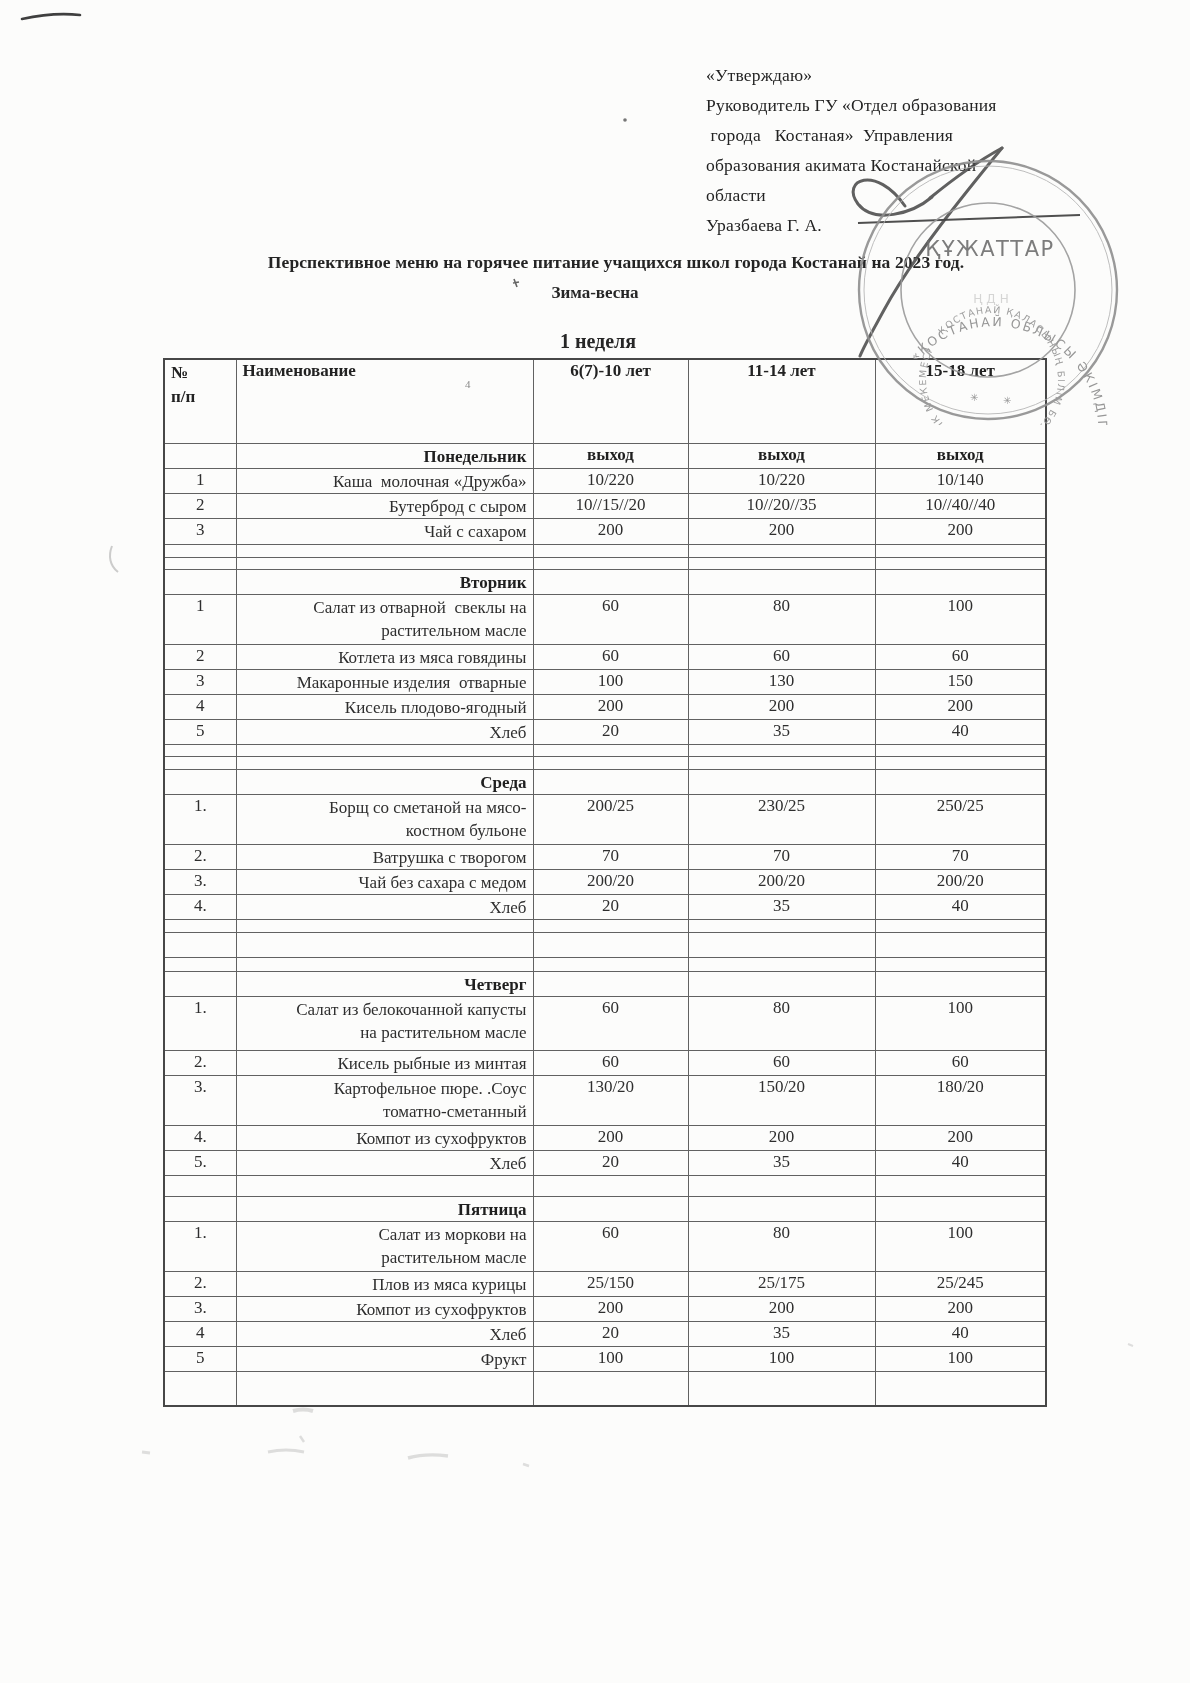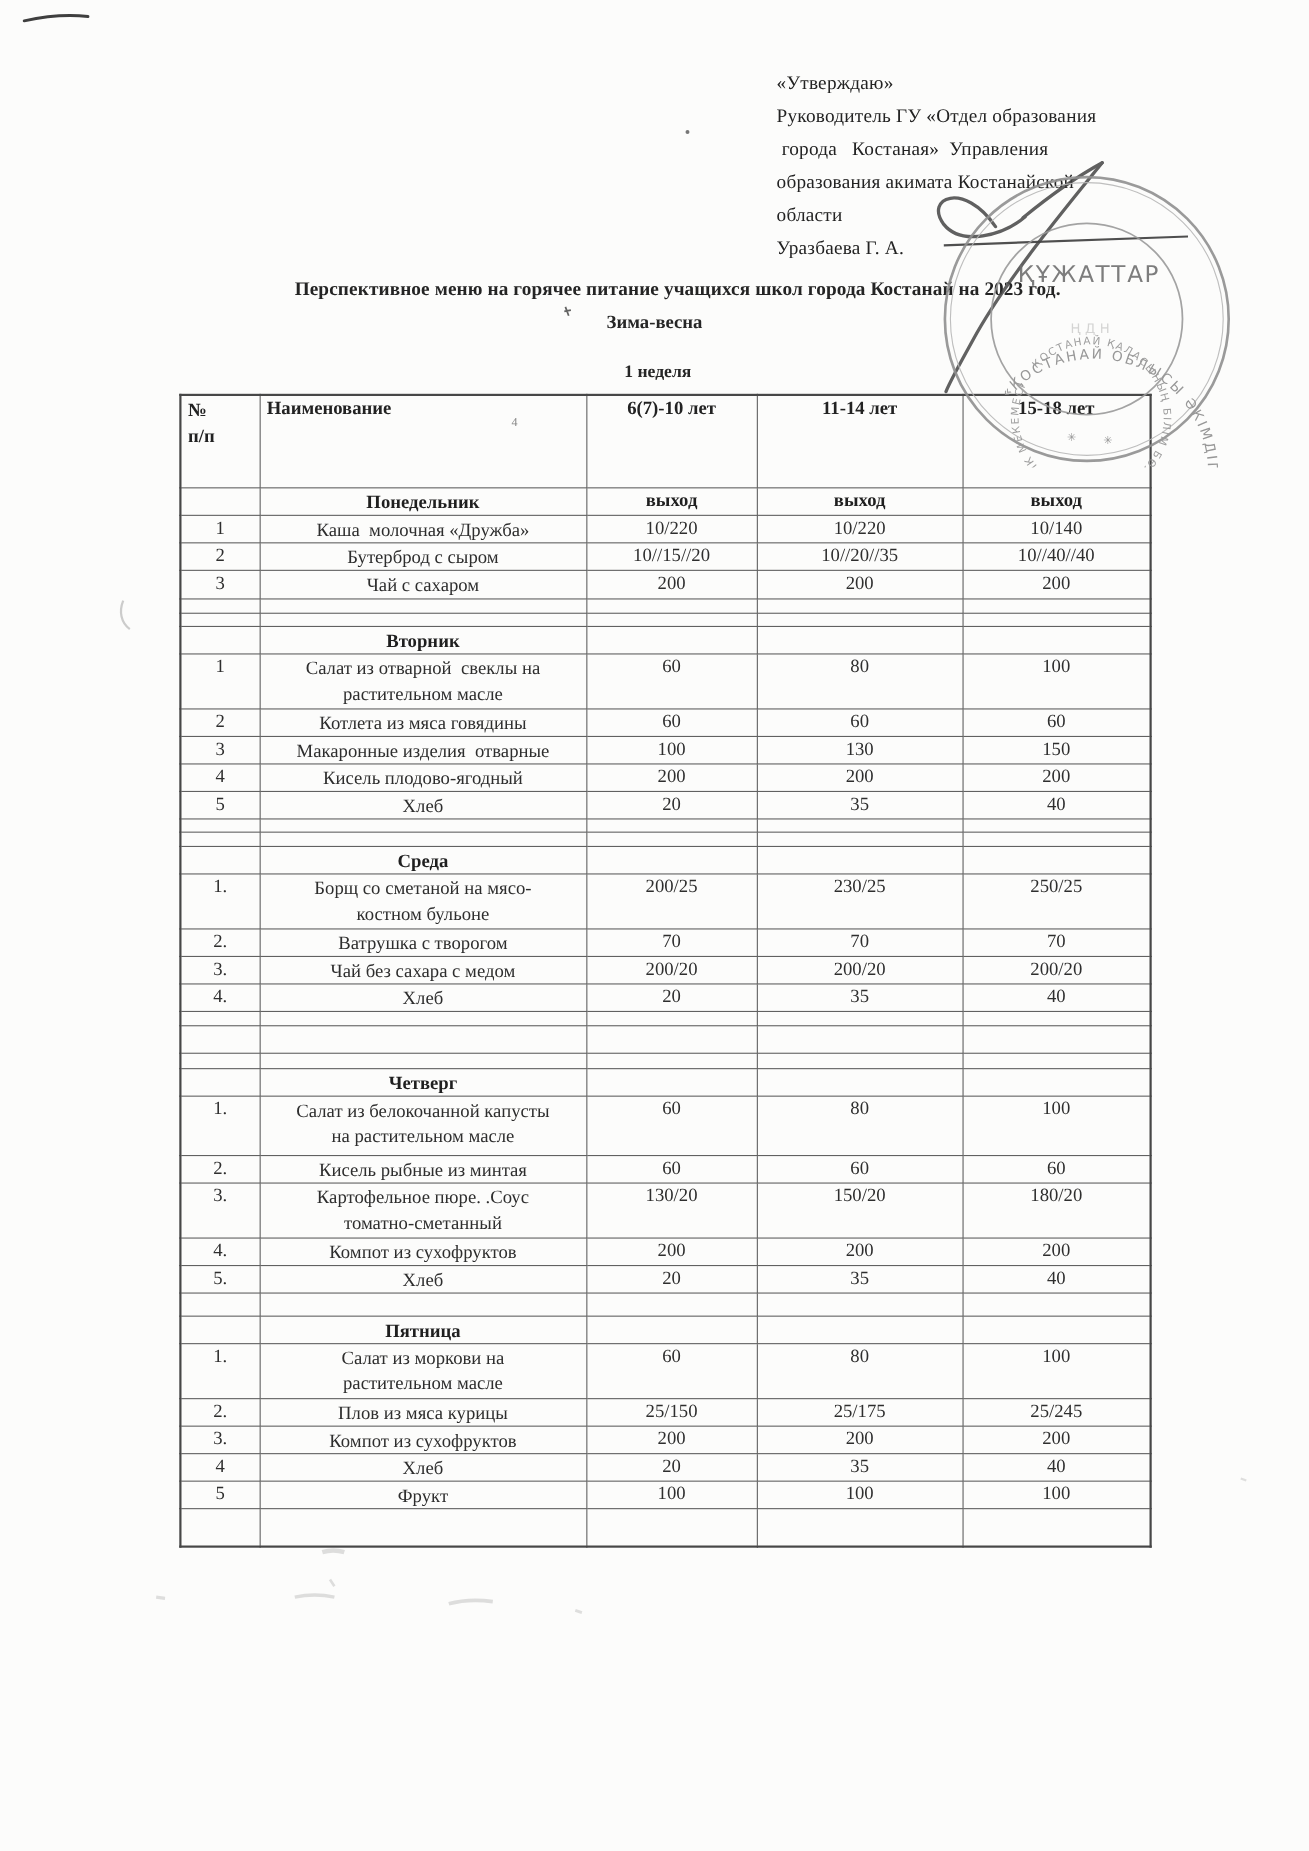--- a/index.html
+++ b/index.html
@@ -22,7 +22,7 @@
     font-weight:bold;font-size:17.5px;color:#242424;letter-spacing:.1px;
   }
   .doc-sub1{position:absolute;left:0;top:283px;width:1190px;text-align:center;font-weight:bold;font-size:17px;}
-  .doc-sub2{position:absolute;left:0;top:330px;width:1190px;text-align:center;font-weight:bold;font-size:16px;padding-left:6px;box-sizing:border-box;}
+  .doc-sub2{position:absolute;left:0;top:330px;width:1190px;text-align:center;font-weight:bold;font-size:20px;padding-left:6px;box-sizing:border-box;}
   
   table.menu{
     position:absolute;left:163px;top:358px;width:882px;

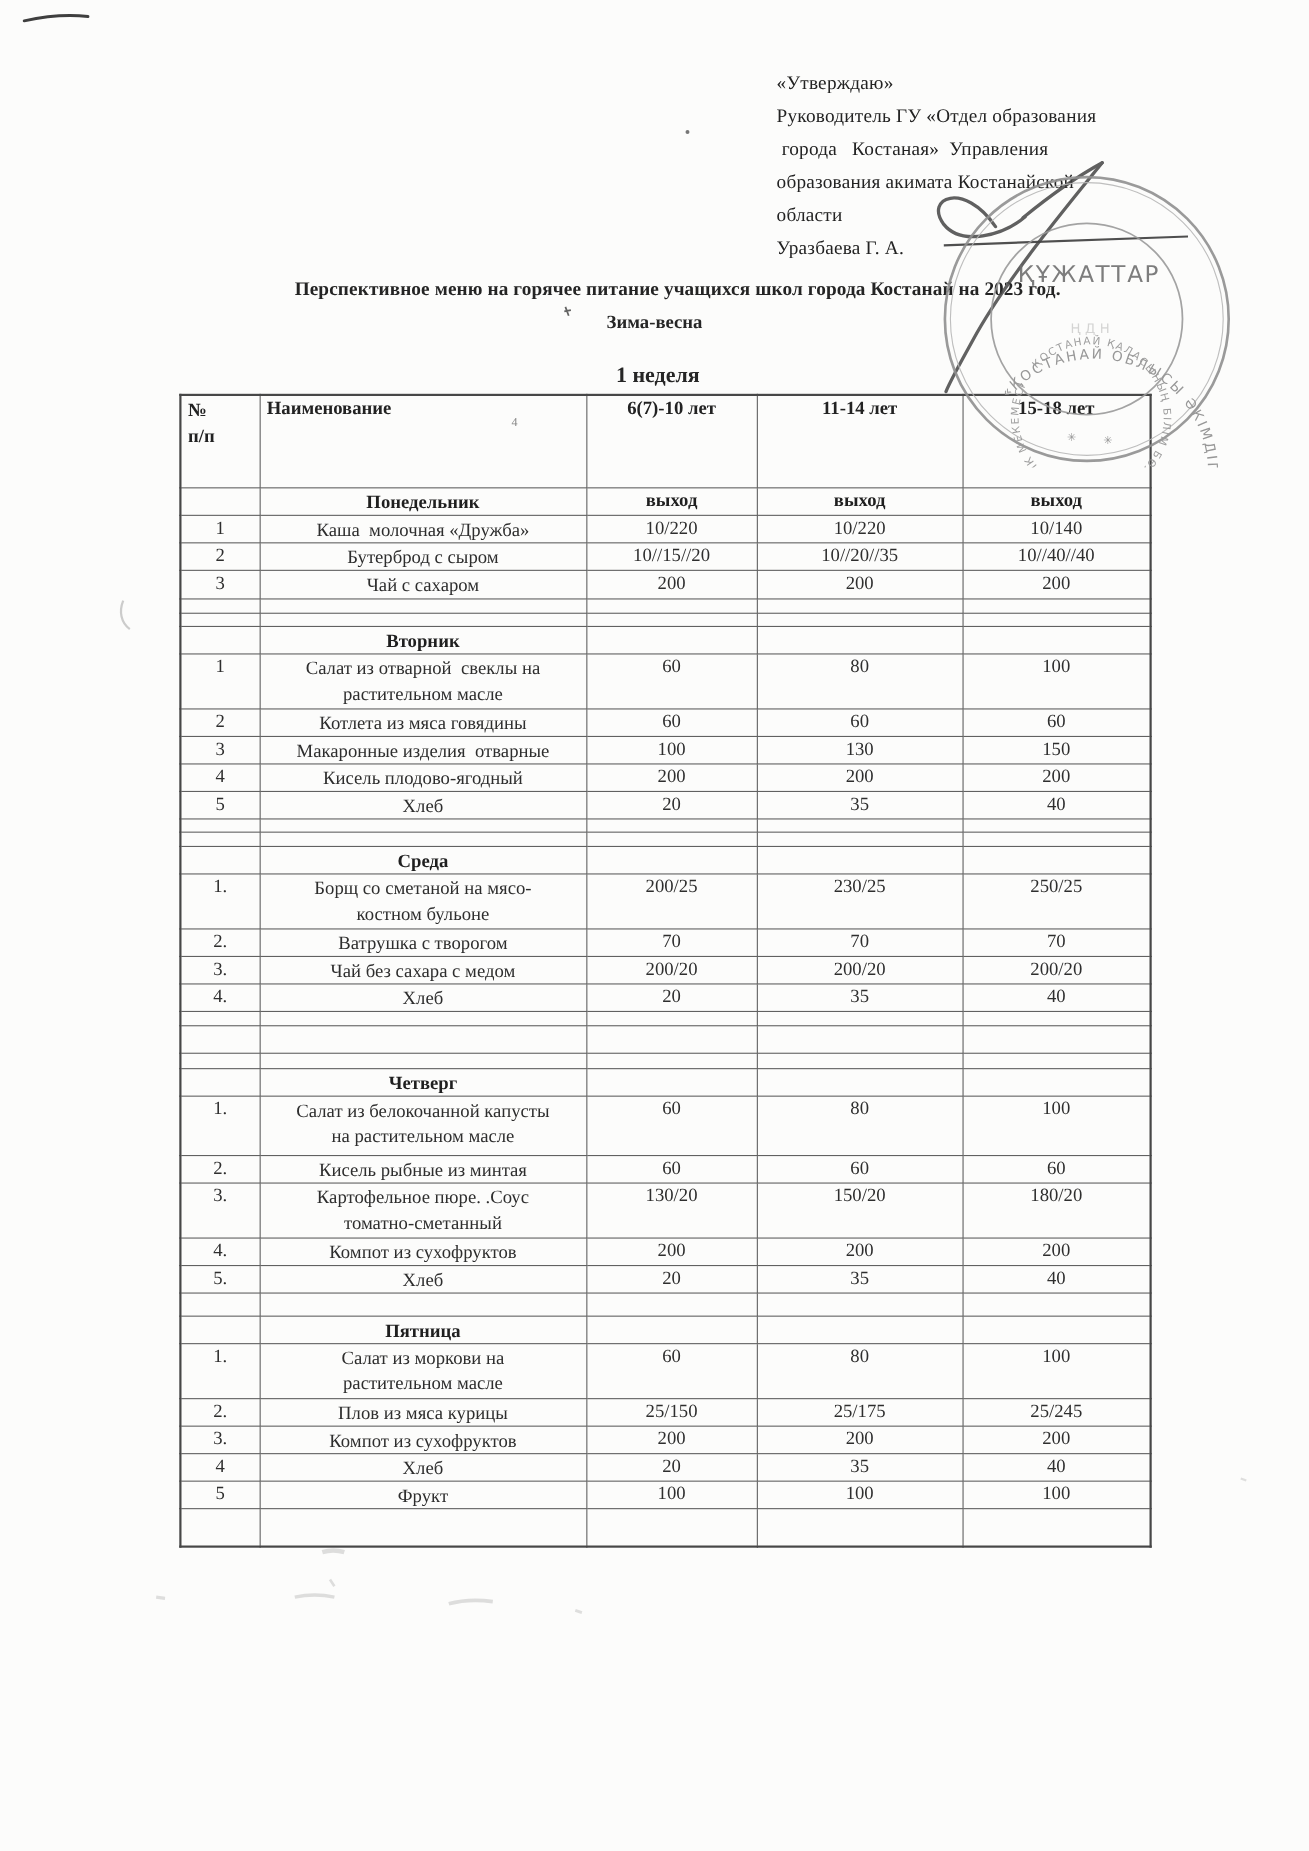--- a/index.html
+++ b/index.html
@@ -40,7 +40,7 @@
   th.h-name{text-align:left;padding-left:8px;}
   th.h-age{}
   td.c-num{text-align:center;padding:1px 2px 0 2px;}
-  td.c-name{text-align:center;white-space:pre-wrap;line-height:23px;padding-left:8px;}
+  td.c-name{text-align:right;white-space:pre-wrap;line-height:23px;padding-left:8px;}
   td.c-val{text-align:center;}
   tr.day td.c-name{font-weight:bold;color:#1f1f1f;}
   tr.day td.c-val{font-weight:bold;color:#1f1f1f;}

